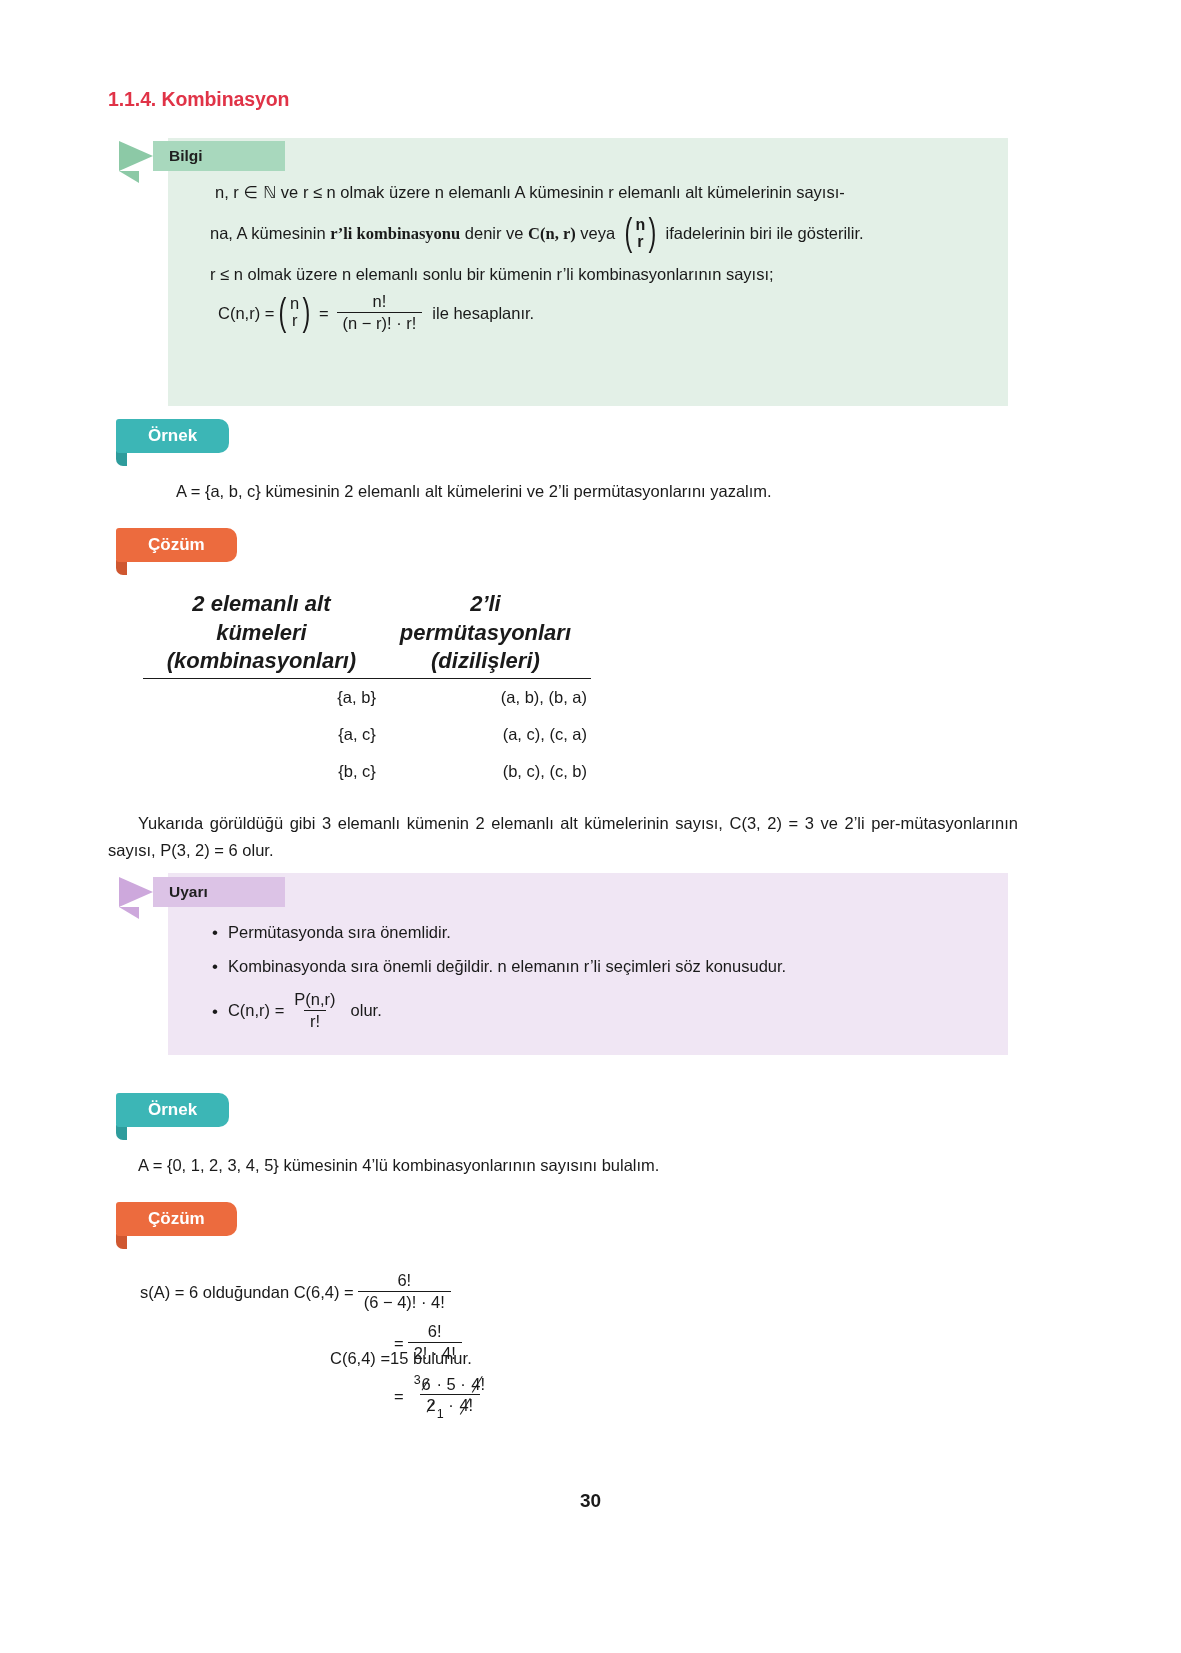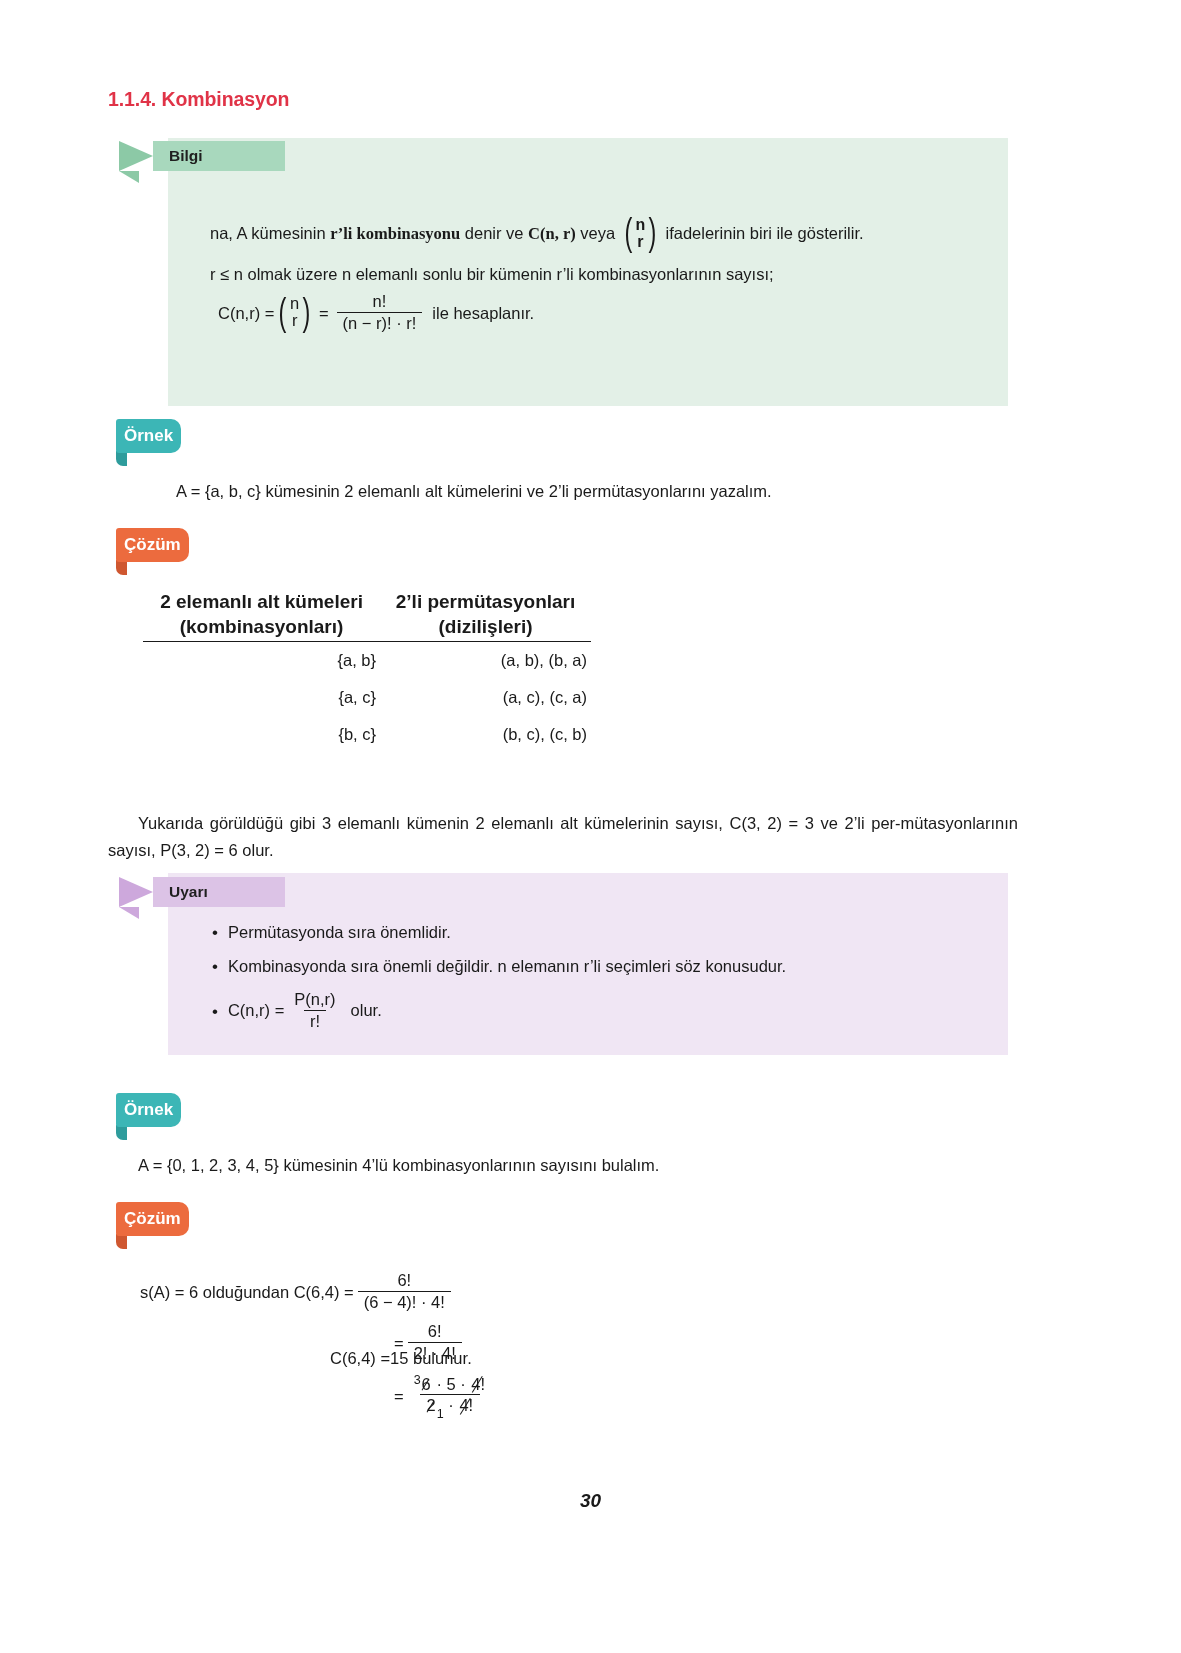--- a/index.html
+++ b/index.html
@@ -318,6 +318,9 @@
   <div class="ribbon-arrow bilgi-arrow"></div>
   <div class="ribbon bilgi-tab">Bilgi</div>
 
+  <div class="mtxt" style="left:215px; top:180px;">
+    <span>n, r </span><span style="font-family:'DejaVu Sans',sans-serif;">∈</span><span style="font-family:'DejaVu Sans',sans-serif;"> ℕ</span><span> ve r ≤ n olmak üzere n elemanlı  A kümesinin r elemanlı alt kümelerinin sayısı-</span>
+  </div>
 
   <div class="mtxt" style="left:210px; top:217px;">
     <span>na, A kümesinin </span><b class="bd">r’li kombinasyonu</b><span> denir ve </span><b class="bd">C(n, r)</b><span> veya </span><span class="binom bold-b">

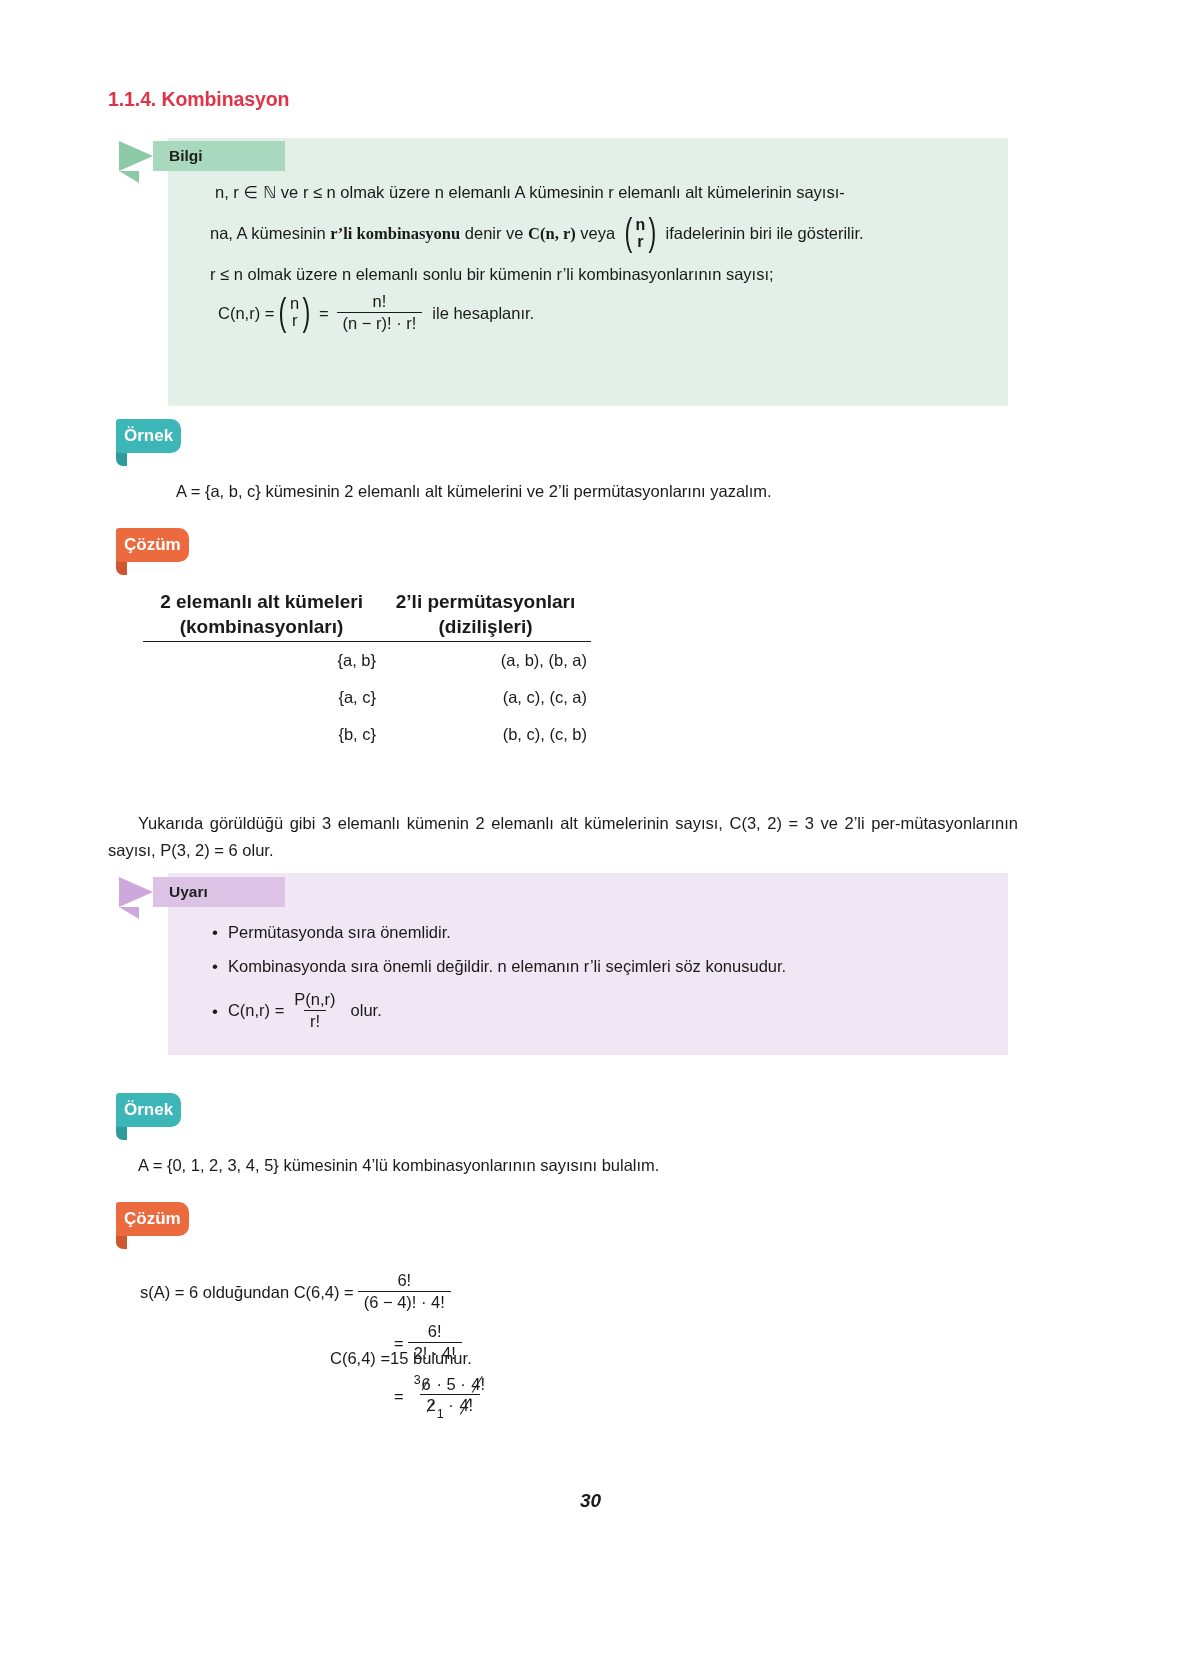--- a/index.html
+++ b/index.html
@@ -125,7 +125,7 @@
     align-items: center;
     justify-content: center;
     height: 34px;
-    padding: 0 8px;
+    padding: 0 32px;
     color: #ffffff;
     font-size: 17px;
     font-weight: bold;

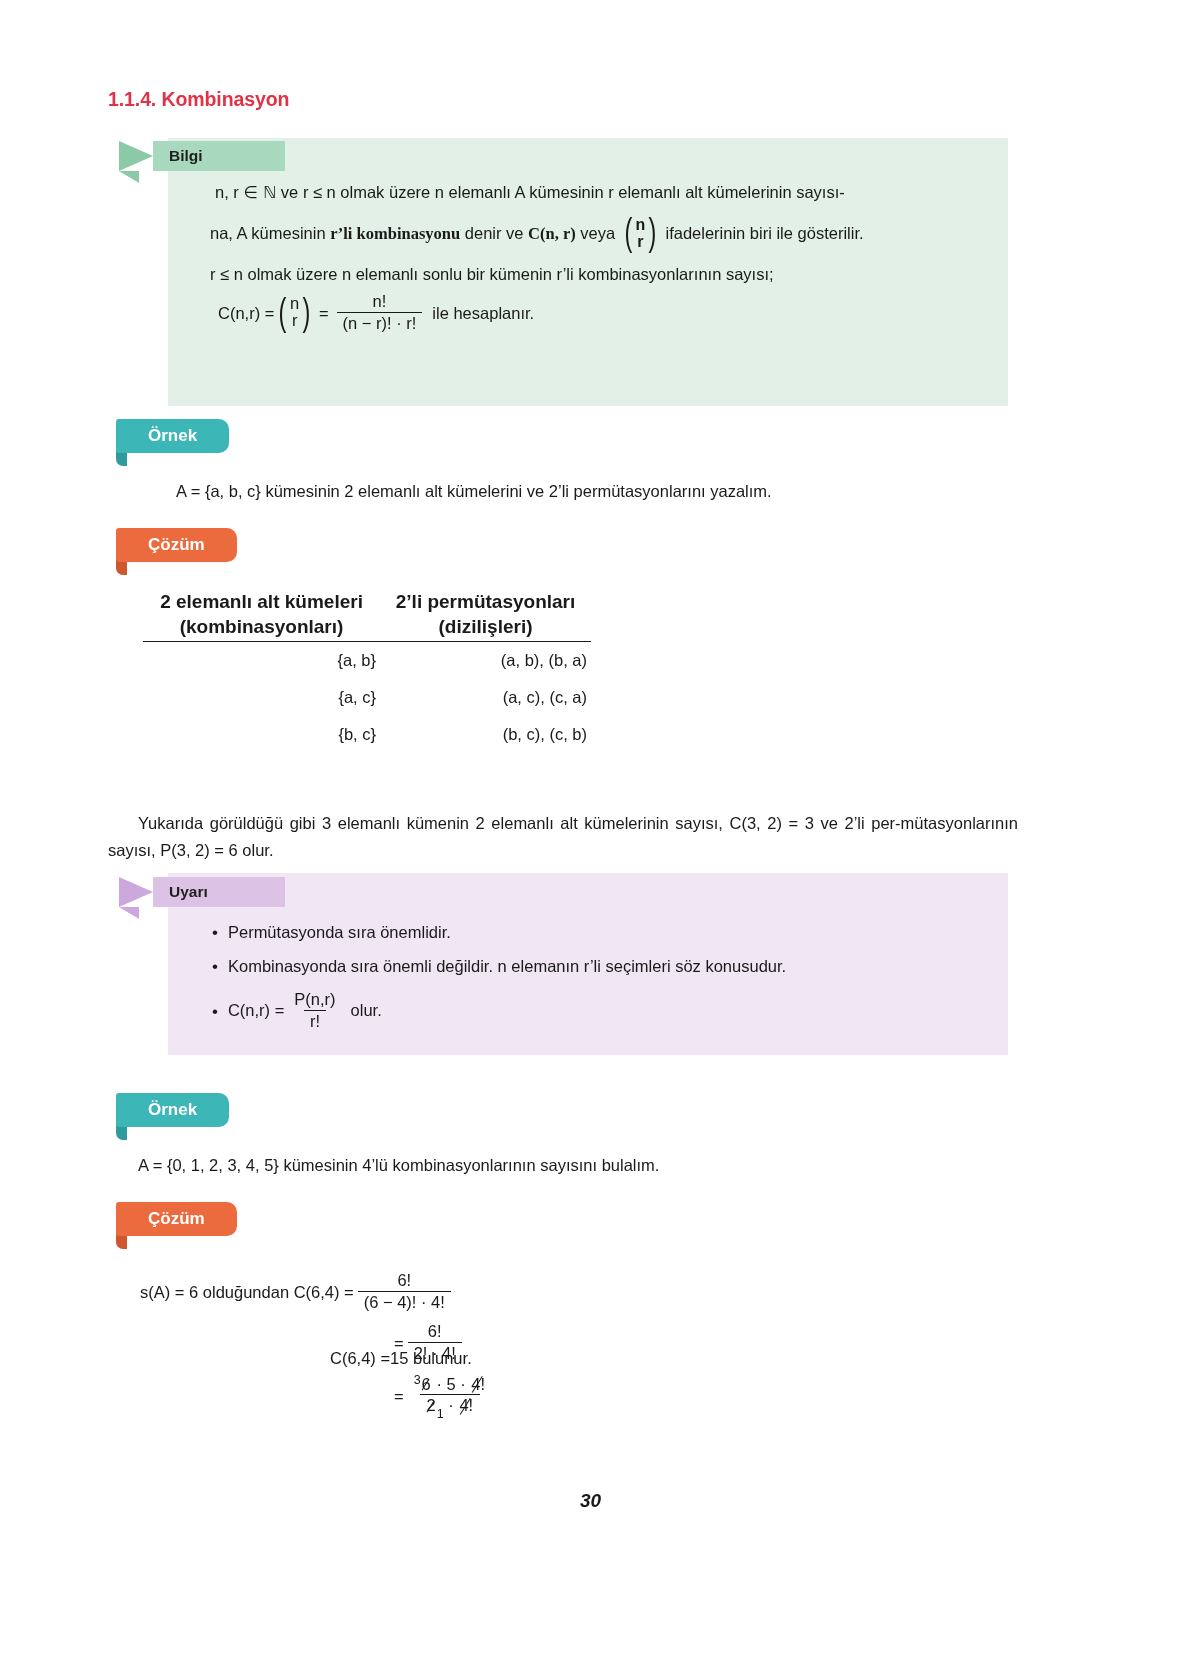--- a/index.html
+++ b/index.html
@@ -226,8 +226,9 @@
     font-weight: bold;
     text-align: center;
     padding: 2px 4px;
-    font-size: 19px;
+    font-size: 22px;
     line-height: 1.3;
+    font-style: italic;
   }
   .ex-table thead tr.hdr-row th { border-bottom: 1.6px solid #1a1a1a; }
   .ex-table td {

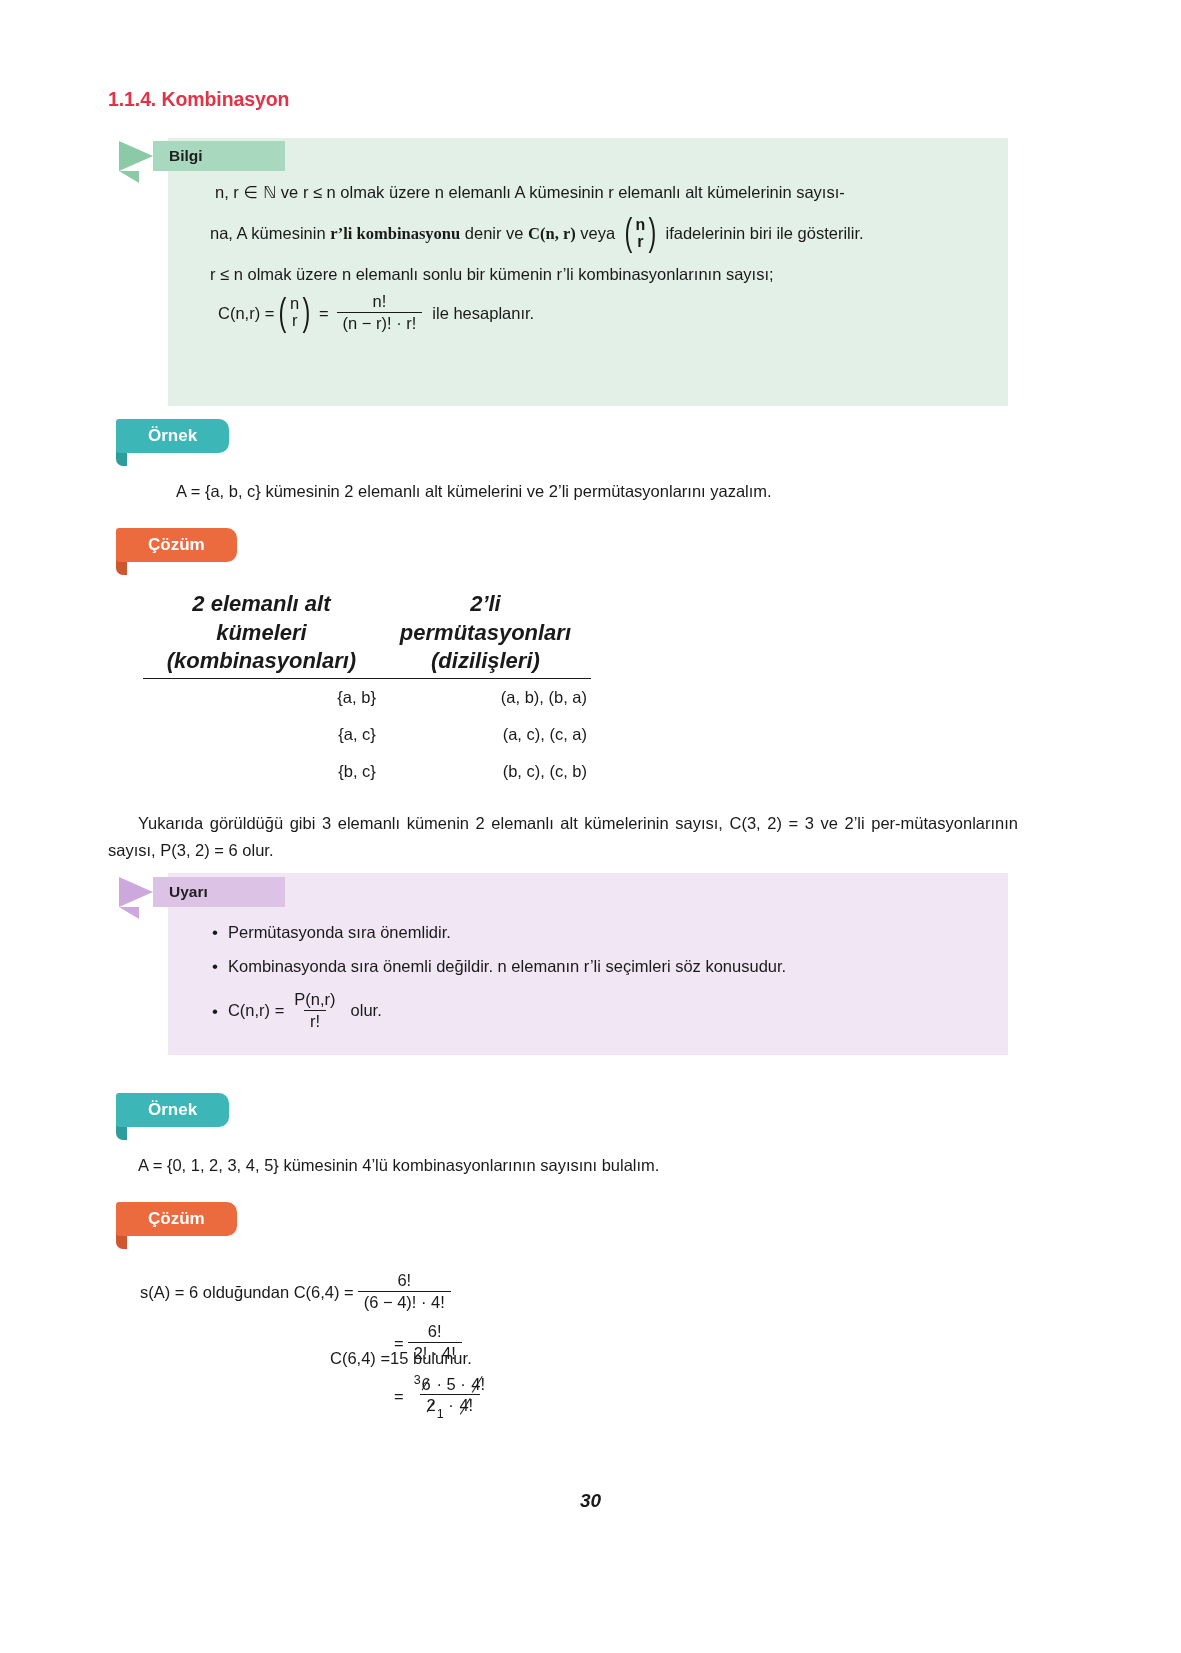--- a/index.html
+++ b/index.html
@@ -304,7 +304,6 @@
     font-size: 19px;
     font-weight: bold;
     color: #1a1a1a;
-    font-style: italic;
   }
 </style>
 </head>

